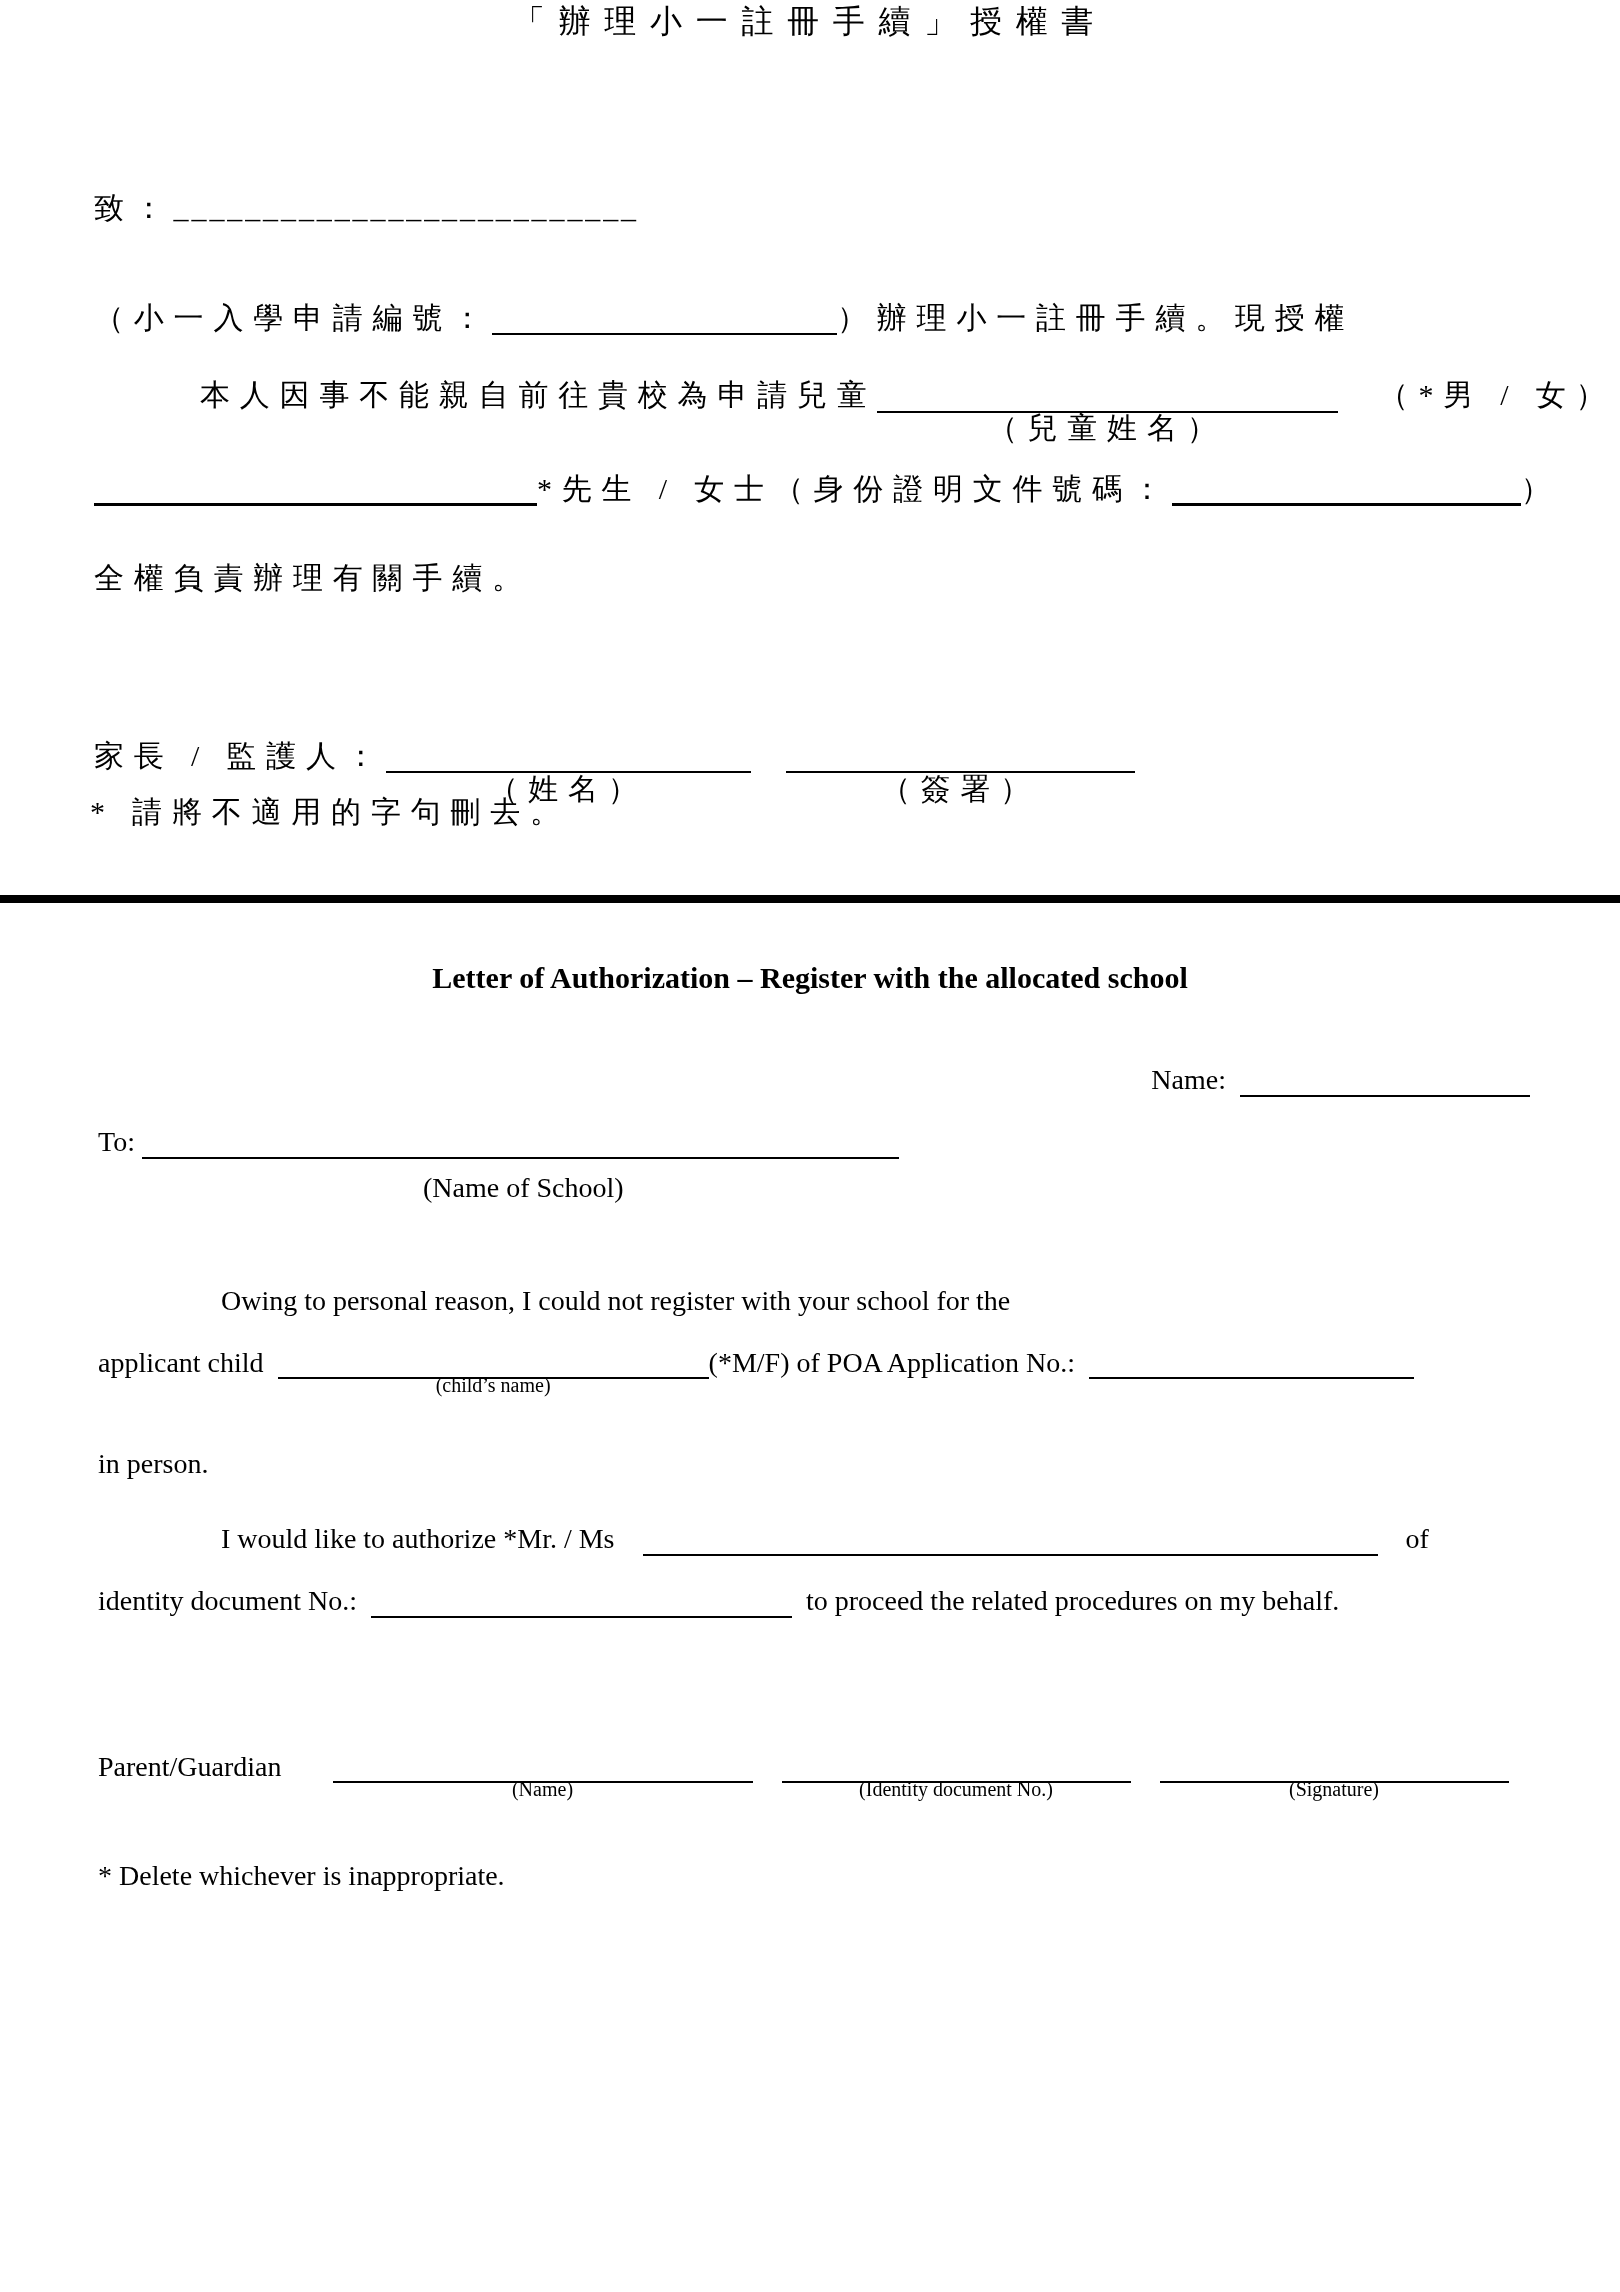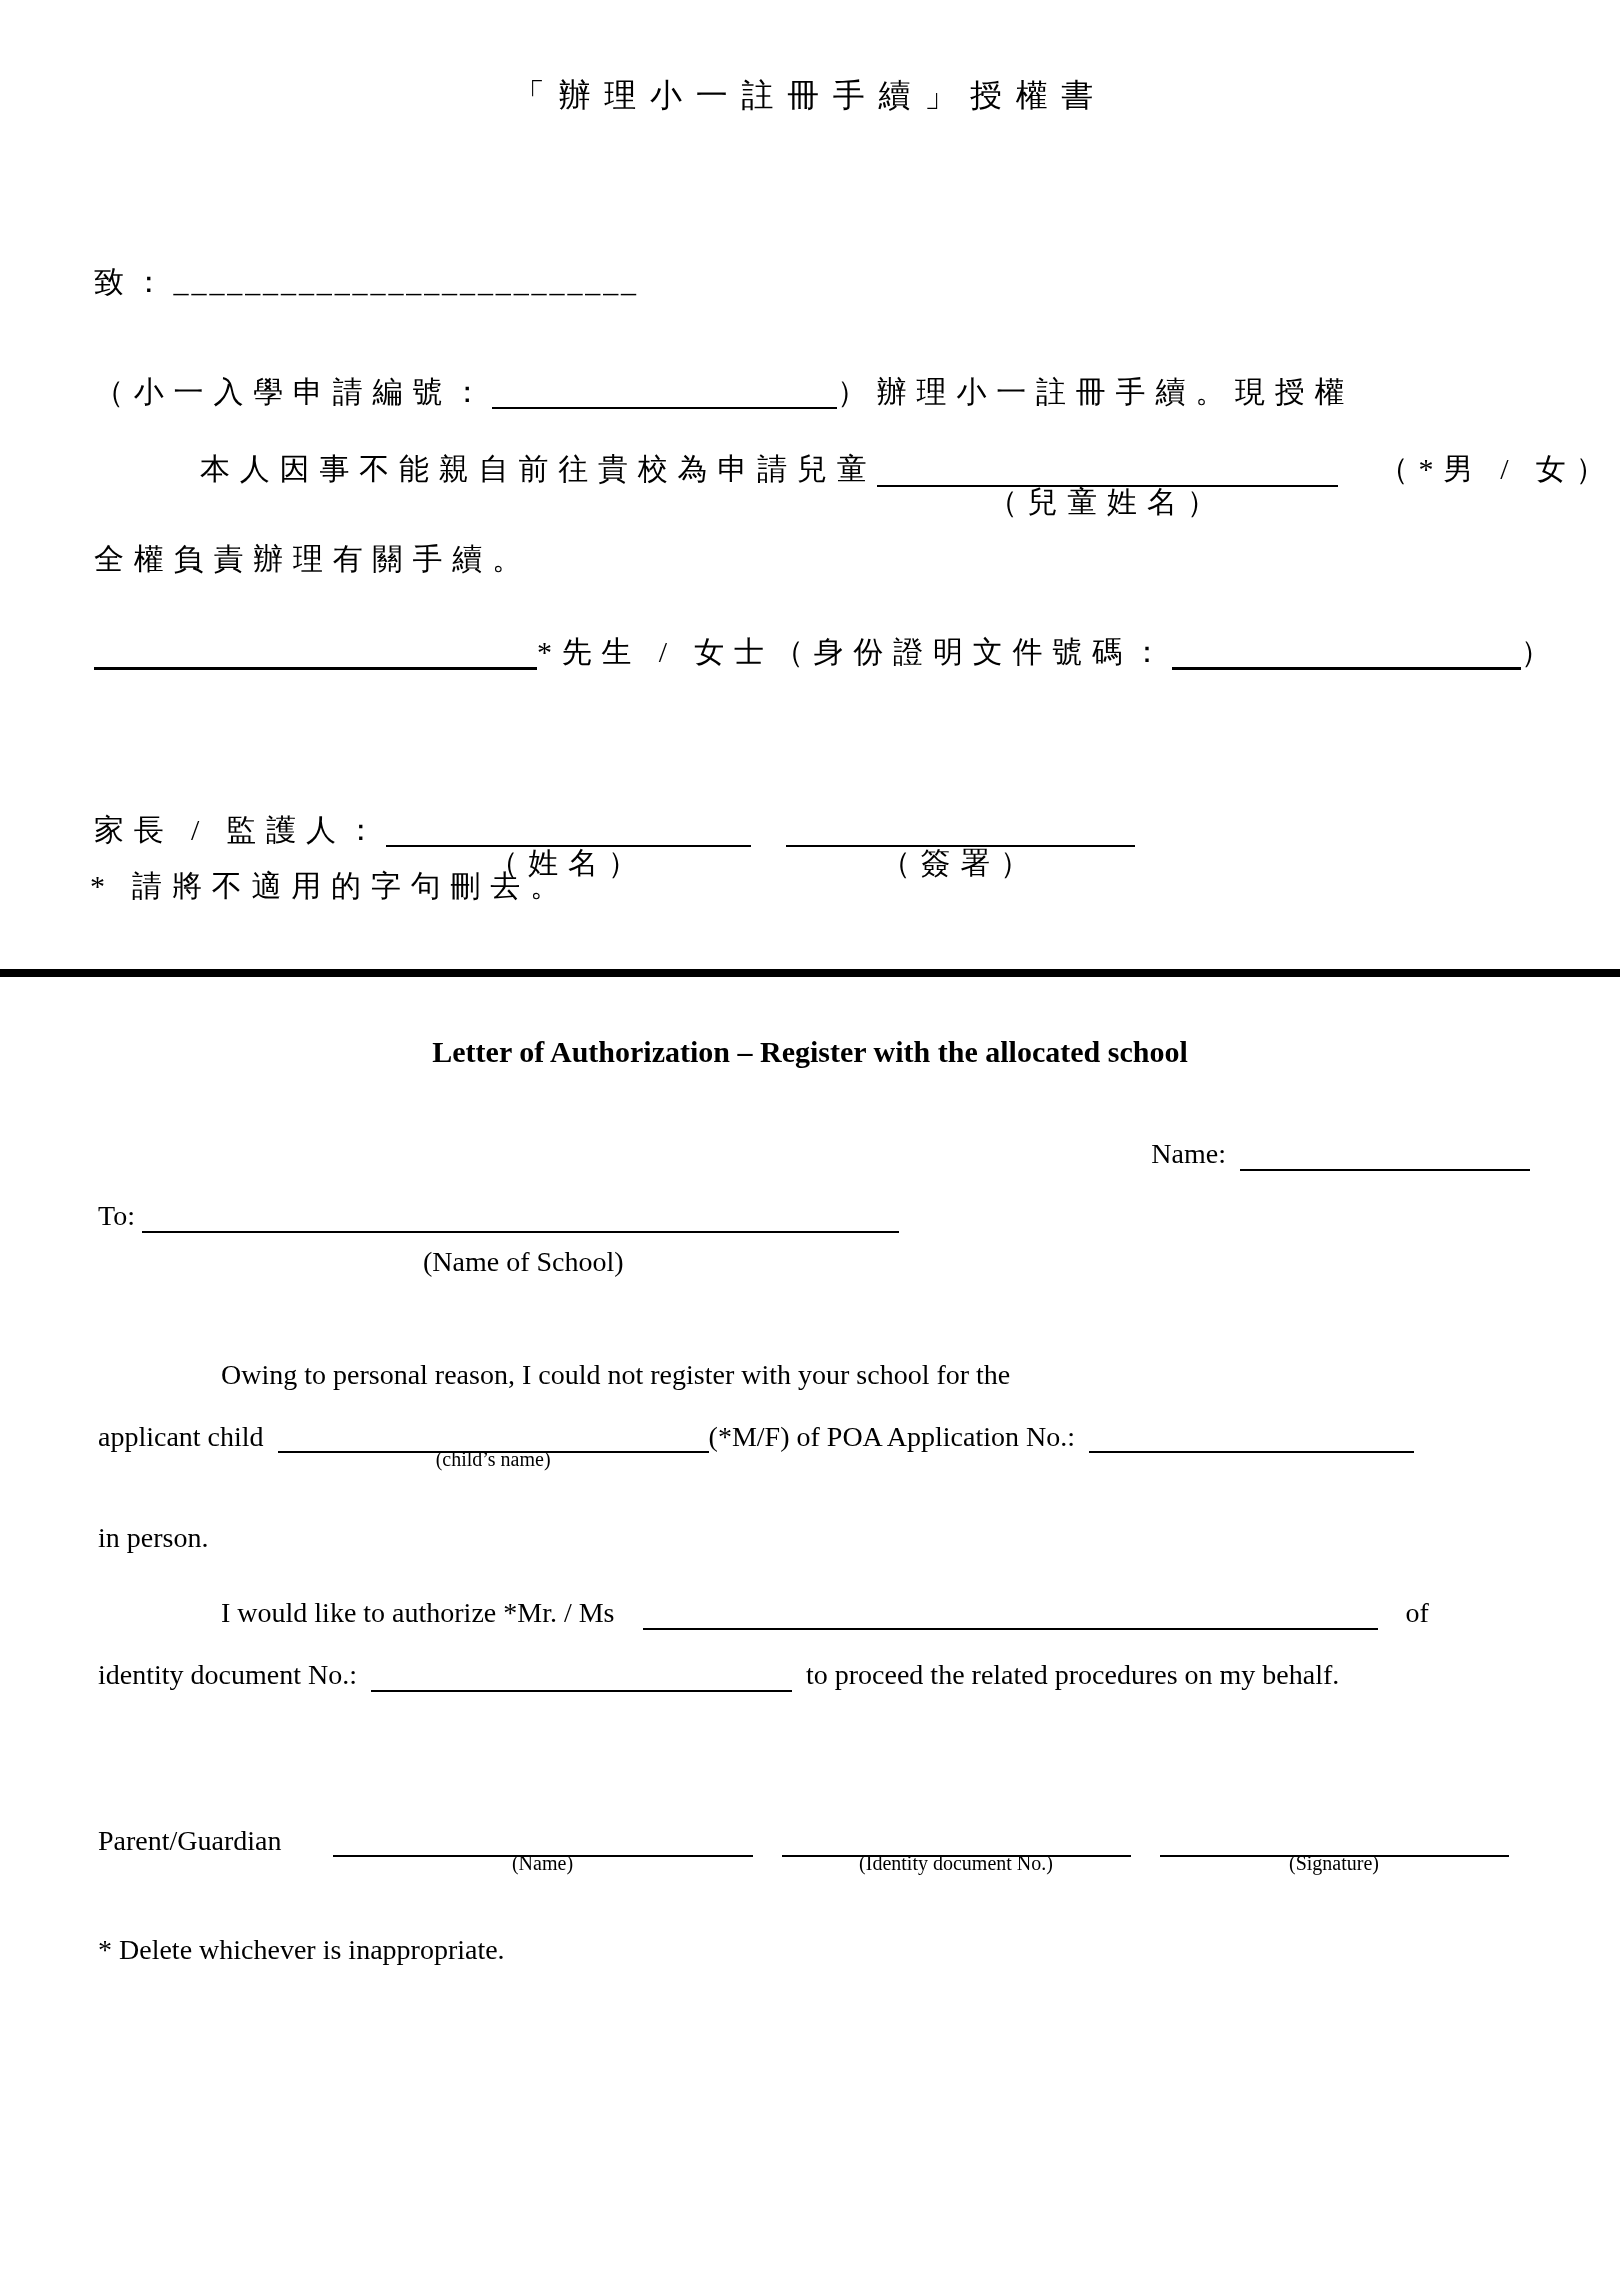--- a/index.html
+++ b/index.html
@@ -10,7 +10,7 @@
   }
   
   .cn{font-size:30px;letter-spacing:9.8px;line-height:1.35;white-space:nowrap;}
-  .cn-title{padding-top:74px;text-align:center;font-size:32px;letter-spacing:13.7px;}
+  .cn-title{text-align:center;font-size:32px;letter-spacing:13.7px;}
   .row{position:relative;}
   .blank{display:inline-block;border-bottom:2px solid #000;vertical-align:-7.8px;height:29px;}
   .blank.thick{border-bottom-width:3.9px;}

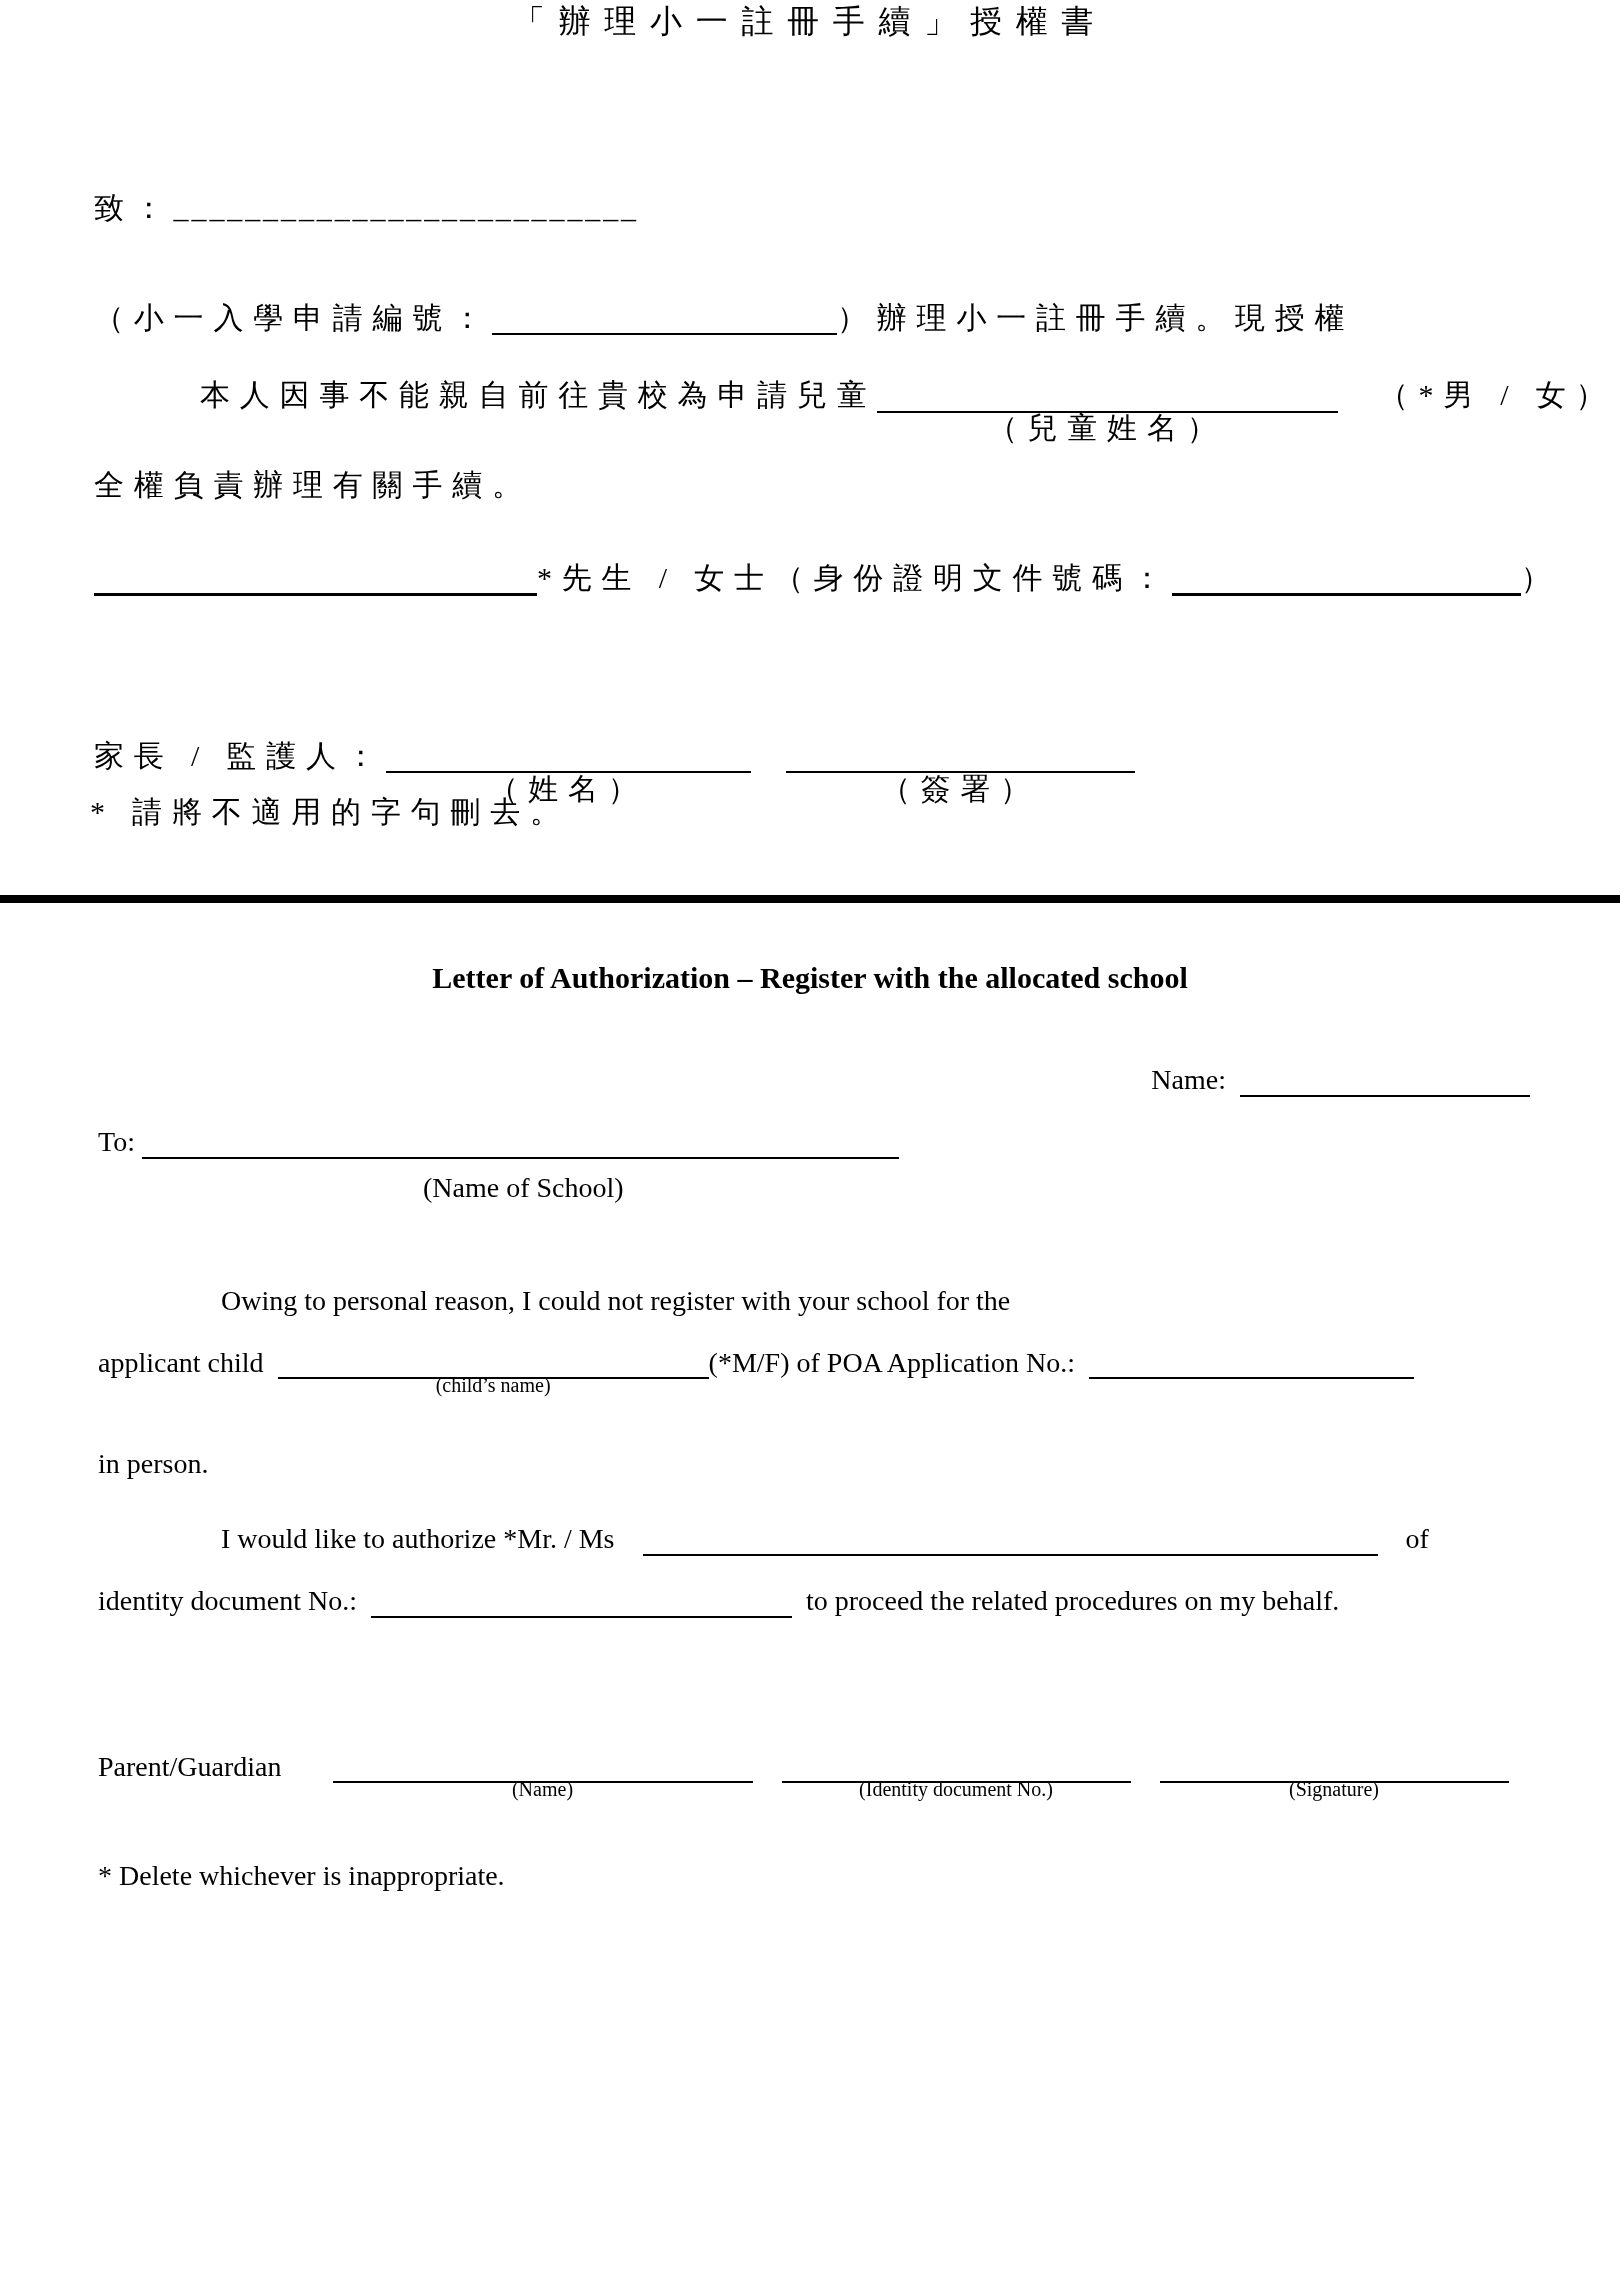--- a/index.html
+++ b/index.html
@@ -69,11 +69,11 @@
     <span class="ind"></span><span>本人因事不能親自前往貴校為申請兒童</span><span class="bwrap"><span class="blank" style="width:461px"></span><span class="cap">（兒童姓名）</span></span><span style="margin-left:41px">（*男 / 女）</span>
   </div>
 
-  <div class="cn cn-full row">全權負責辦理有關手續。</div>
-
   <div class="cn cn-auth row">
     <span class="blank thick" style="width:443px"></span><span>*先生 / 女士（身份證明文件號碼：</span><span class="blank thick" style="width:349px"></span><span>）</span>
   </div>
+
+  <div class="cn cn-full row">全權負責辦理有關手續。</div>
 
   <div class="cn cn-guardian row">
     <span>家長 / 監護人：</span><span class="bwrap"><span class="blank" style="width:365px"></span><span class="cap">（姓名）</span></span><span class="gap-s"></span><span class="gap-s"></span><span class="bwrap"><span class="blank" style="width:349px"></span><span class="cap">（簽署）</span></span>

